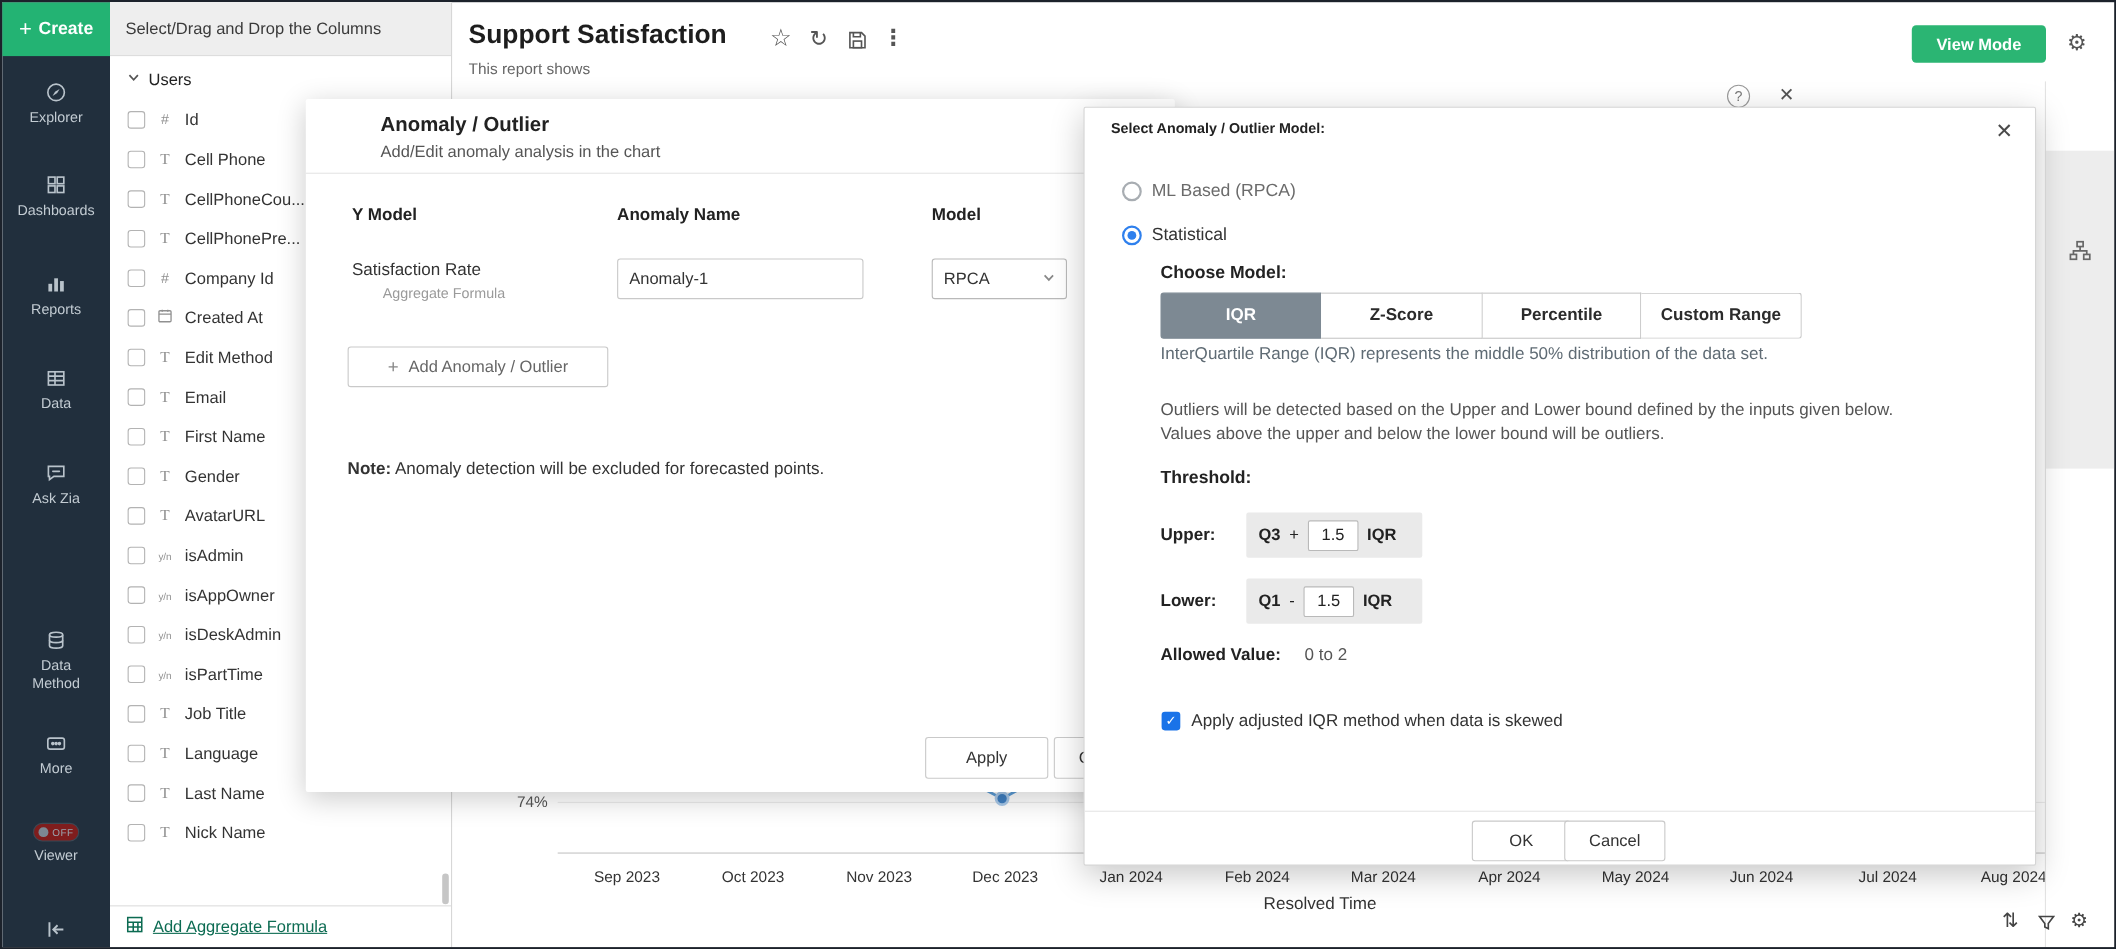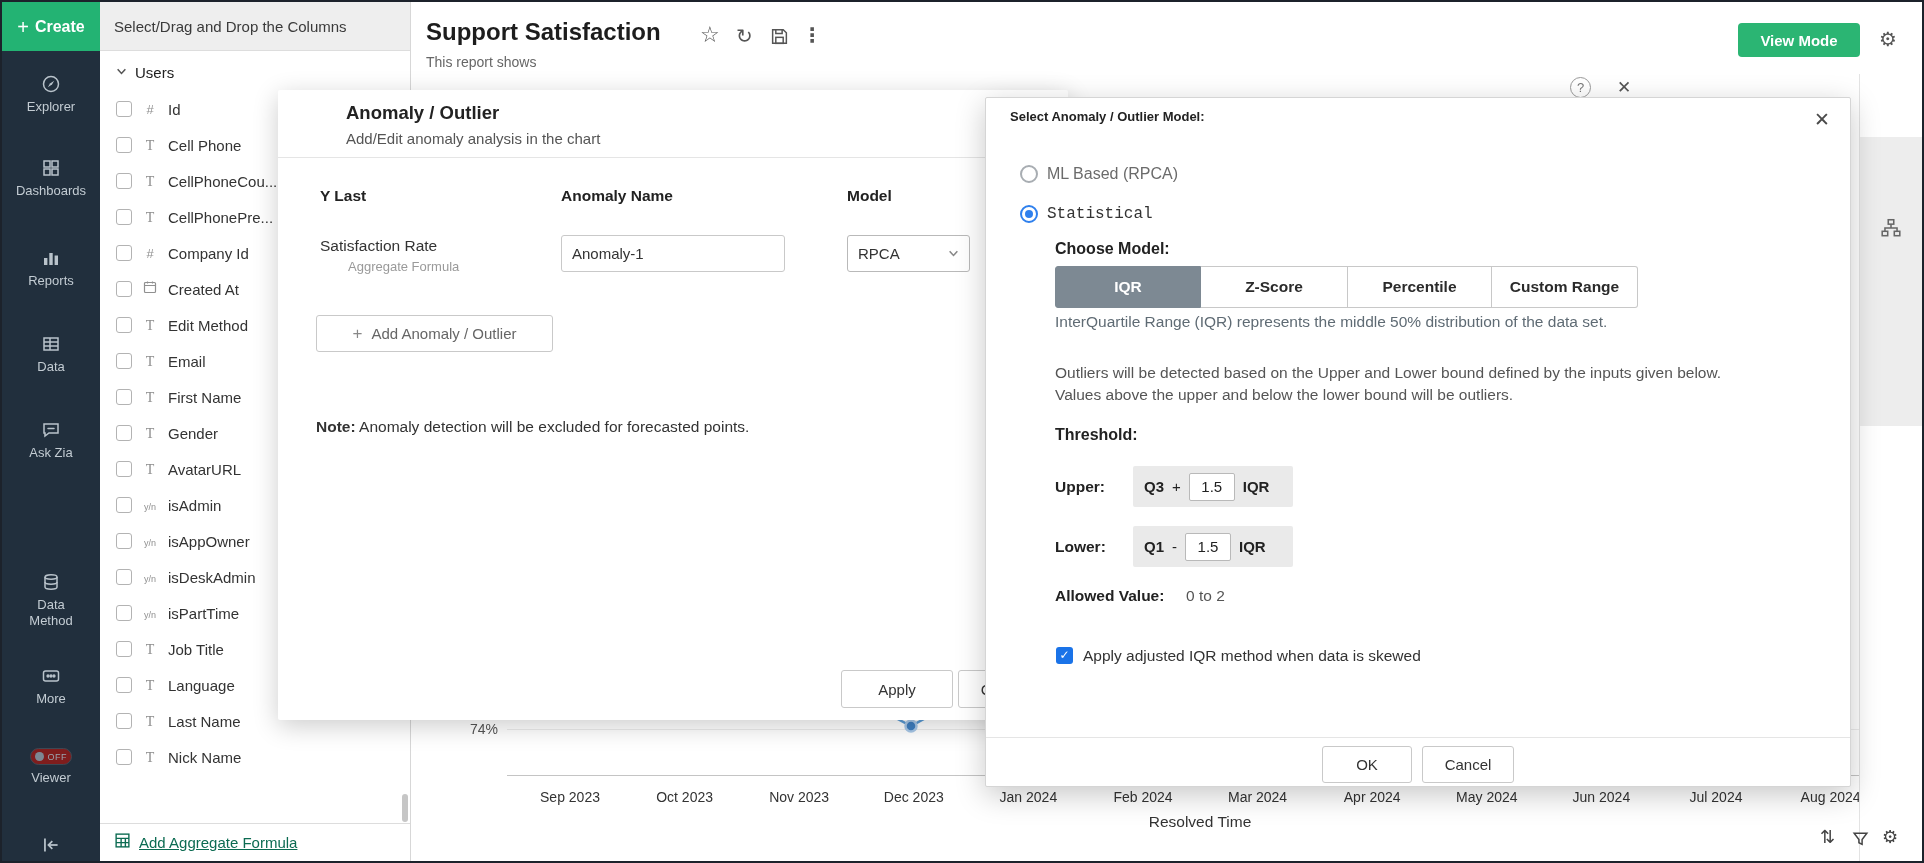--- a/index.html
+++ b/index.html
@@ -388,7 +388,7 @@
     <div class="m1-title">Anomaly / Outlier</div>
     <div class="m1-sub">Add/Edit anomaly analysis in the chart</div>
     <div class="m1-sep"></div>
-    <div class="m1-colhead" style="left:42px;">Y Last</div>
+    <div class="m1-colhead" style="left:42px;">Y Model</div>
     <div class="m1-colhead" style="left:283px;">Anomaly Name</div>
     <div class="m1-colhead" style="left:569px;">Model</div>
     <div class="m1-yaxis-name">Satisfaction Rate</div>

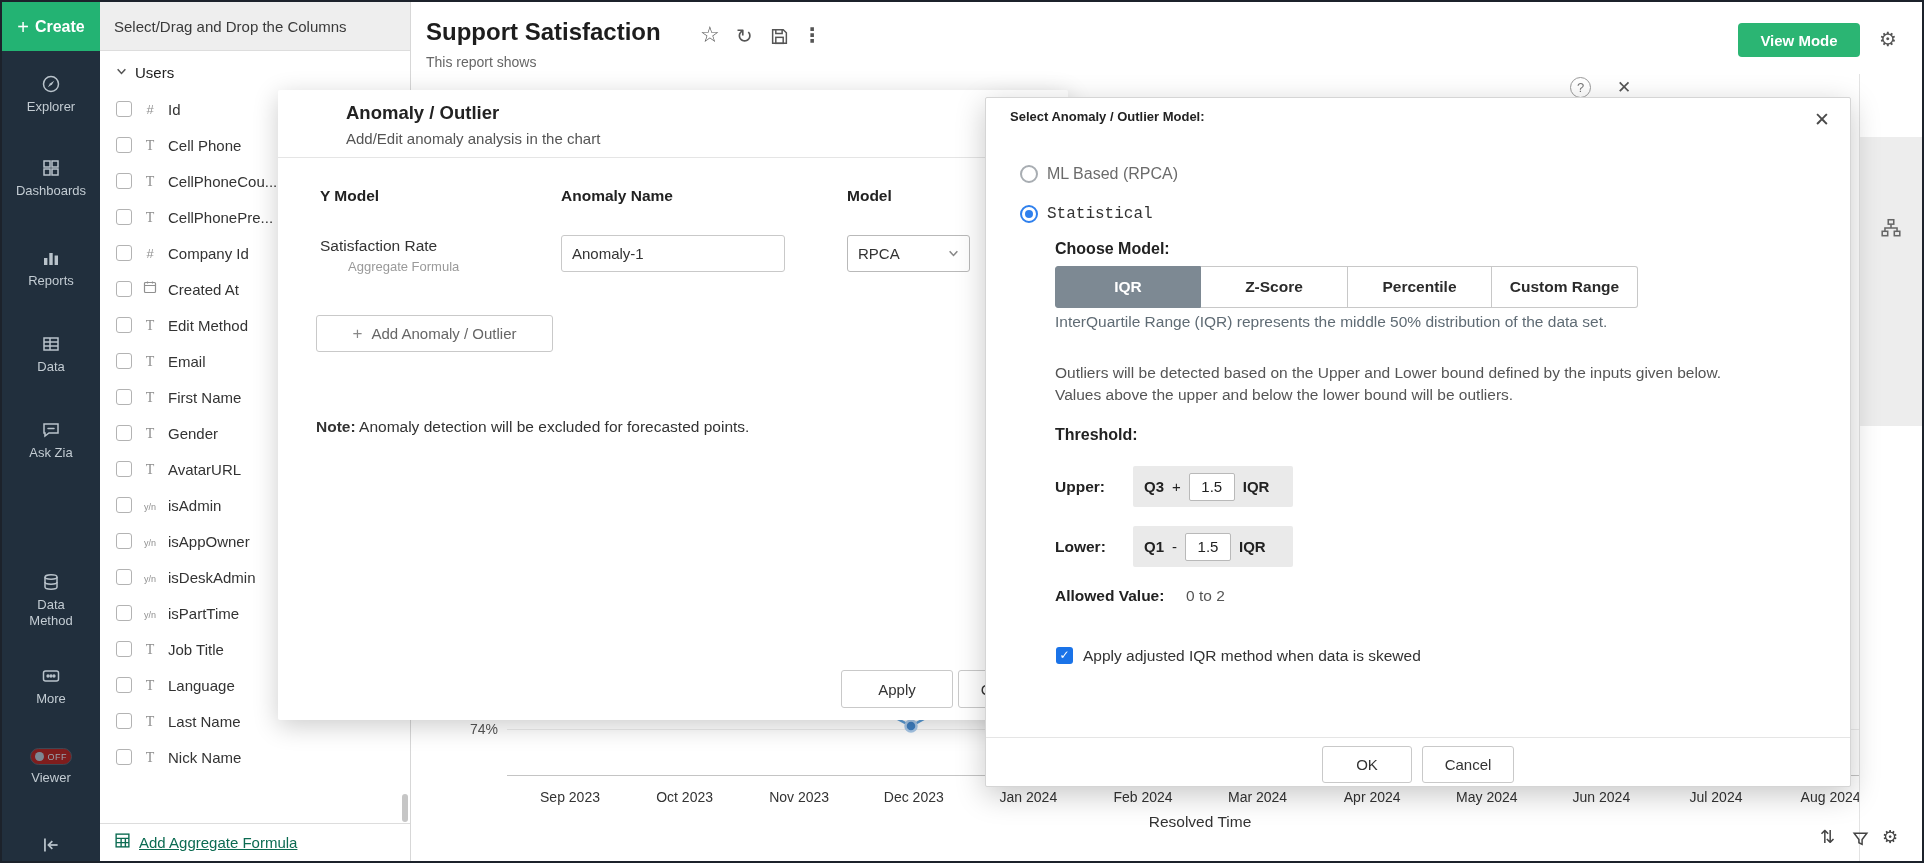--- a/index.html
+++ b/index.html
@@ -418,7 +418,7 @@
     <span class="radio" style="left:34px;top:67px;"></span>
     <span class="radio-lab" style="top:67px;color:#6b6b6b;">ML Based (RPCA)</span>
     <span class="radio sel" style="left:34px;top:107px;"></span>
-    <span class="radio-lab" style="top:107px;color:#333;font-family:Liberation Mono, monospace;">Statistical</span>
+    <span class="radio-lab" style="top:107px;color:#333;">Statistical</span>
 
     <div class="m2-choose">Choose Model:</div>
     <div class="tabs">

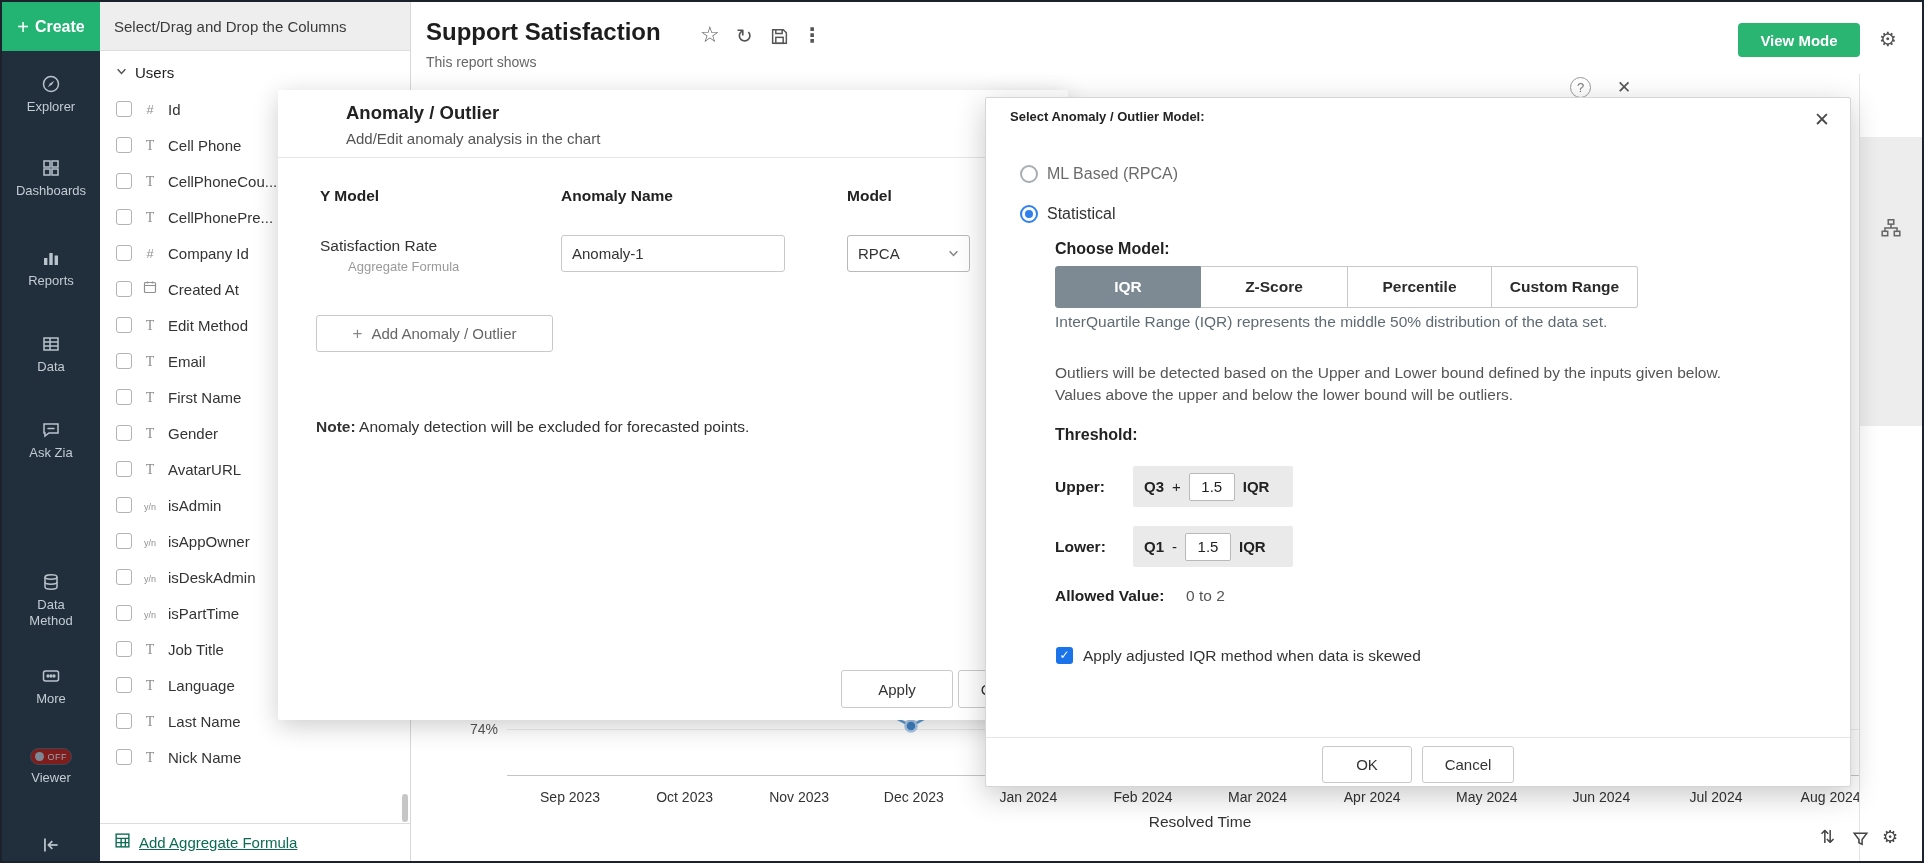--- a/index.html
+++ b/index.html
@@ -122,7 +122,7 @@
       color:#fff;font-size:12px;line-height:17px;text-align:center;cursor:pointer;}
   .m2-check-lab{position:absolute;left:97px;top:549px;font-size:15.5px;color:#333;cursor:pointer;}
   .m2-sep{position:absolute;left:0;top:639px;width:100%;height:1px;background:#e5e5e5;}
-  .m2-ok{position:absolute;left:336px;top:648px;width:90px;height:37px;}
+  .m2-ok{position:absolute;left:352px;top:648px;width:90px;height:37px;}
   .m2-cancel{position:absolute;left:436px;top:648px;width:92px;height:37px;}
 </style>
 </head>

